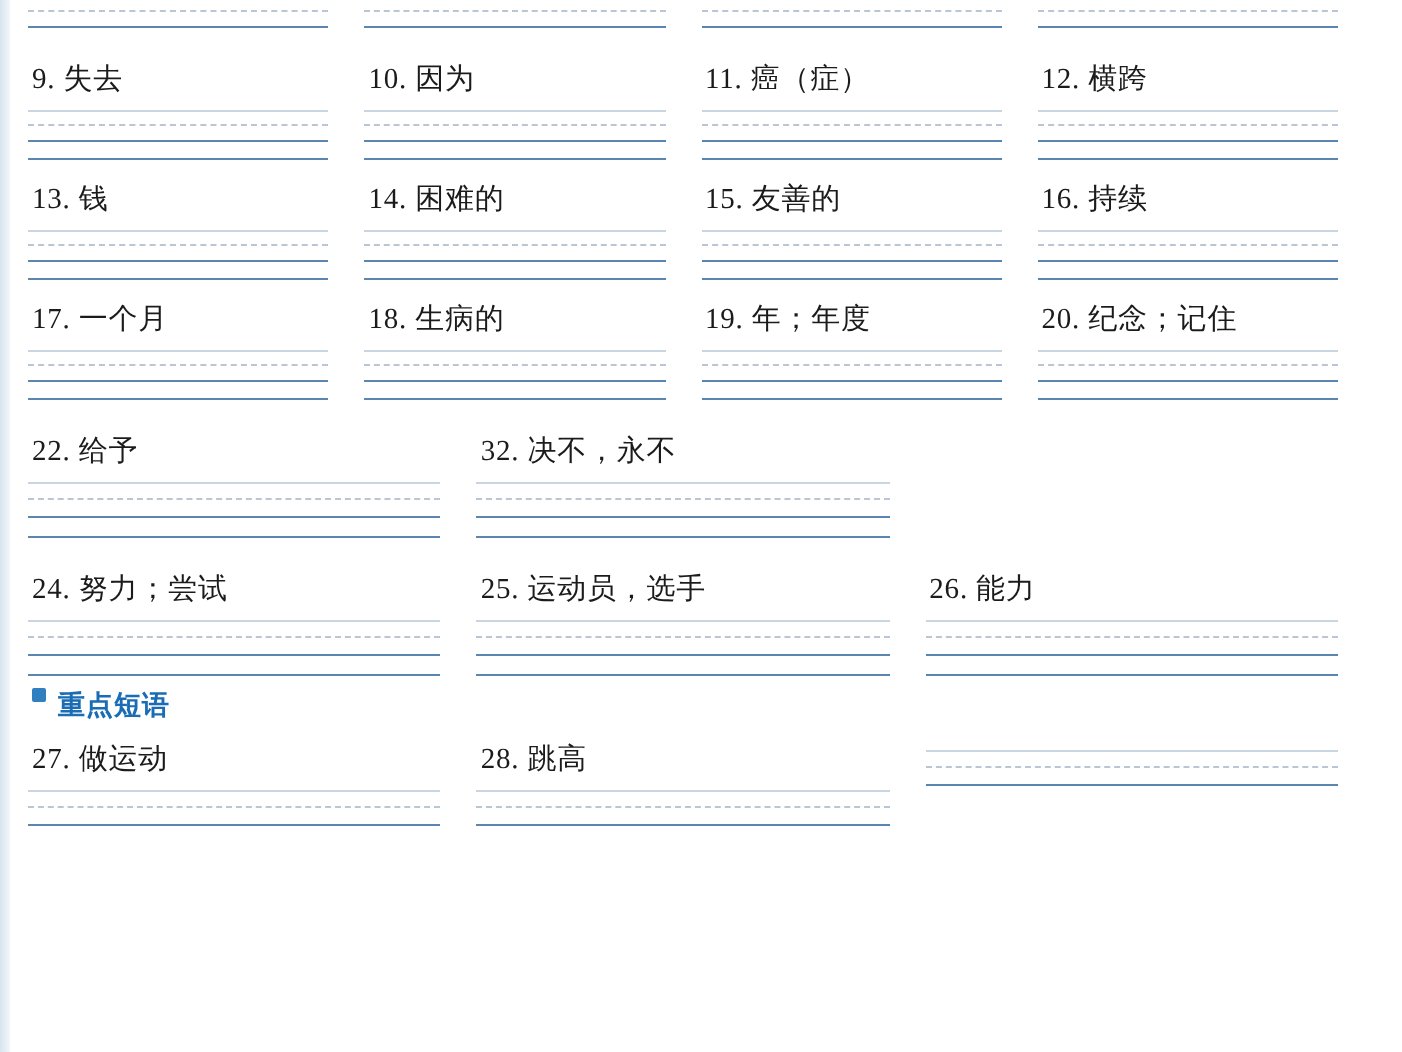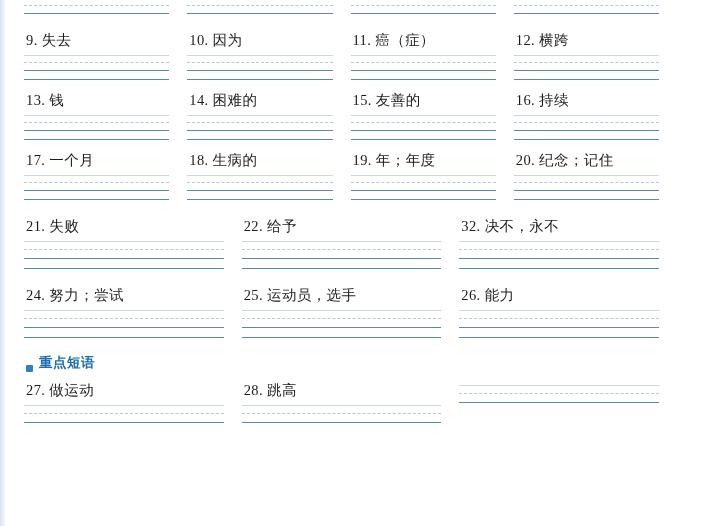--- a/index.html
+++ b/index.html
@@ -20,7 +20,7 @@
     width: 701px;
     height: 526px;
     box-sizing: border-box;
-    padding: 0 24px;
+    padding: 0 14px;
     overflow: hidden;
   }
 

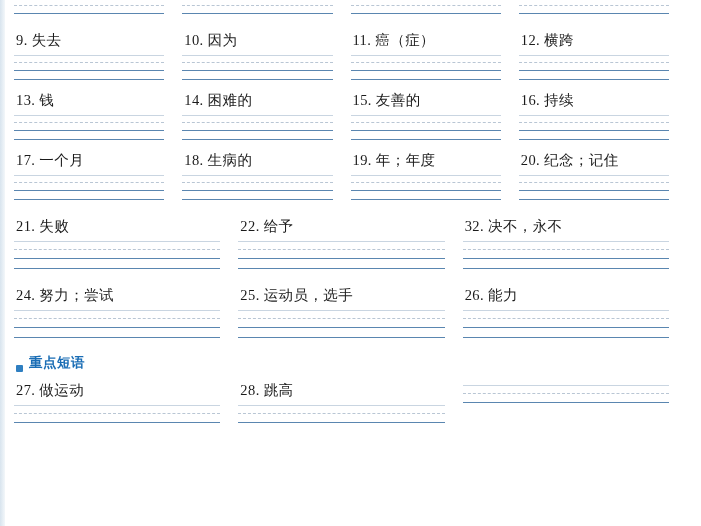--- a/index.html
+++ b/index.html
@@ -309,18 +309,6 @@
 
   <div class="row cols-3">
     <div class="cell">
-      <div class="label"><span>21.</span> <span>失败</span></div>
-      <div class="lines">
-        <div class="ln faint"></div>
-        <div class="sp7"></div>
-        <div class="ln dash"></div>
-        <div class="sp8"></div>
-        <div class="ln solid"></div>
-        <div class="sp9"></div>
-        <div class="ln solid"></div>
-      </div>
-    </div>
-    <div class="cell">
       <div class="label"><span>22.</span> <span>给予</span></div>
       <div class="lines">
         <div class="ln faint"></div>

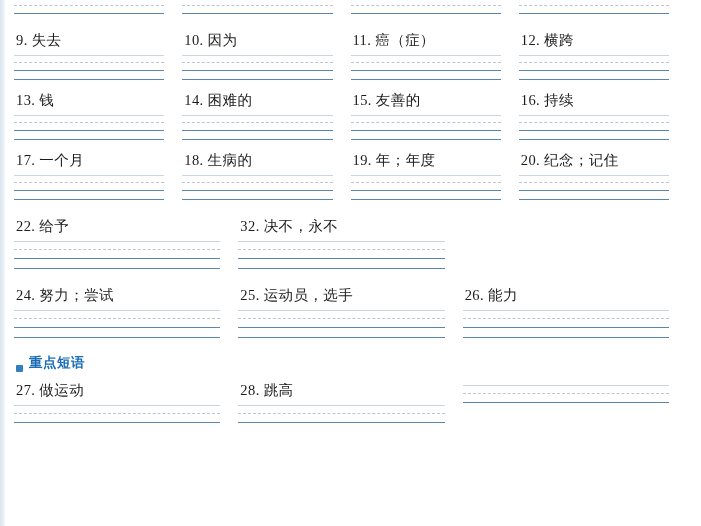--- a/index.html
+++ b/index.html
@@ -80,9 +80,9 @@
   
   .section-head {
     display: flex;
-    align-items: flex-end;
+    align-items: flex-start;
     gap: 6px;
-    margin: 16px 0 2px 2px;
+    margin: 6px 0 2px 2px;
   }
   .section-bullet {
     width: 7px;

